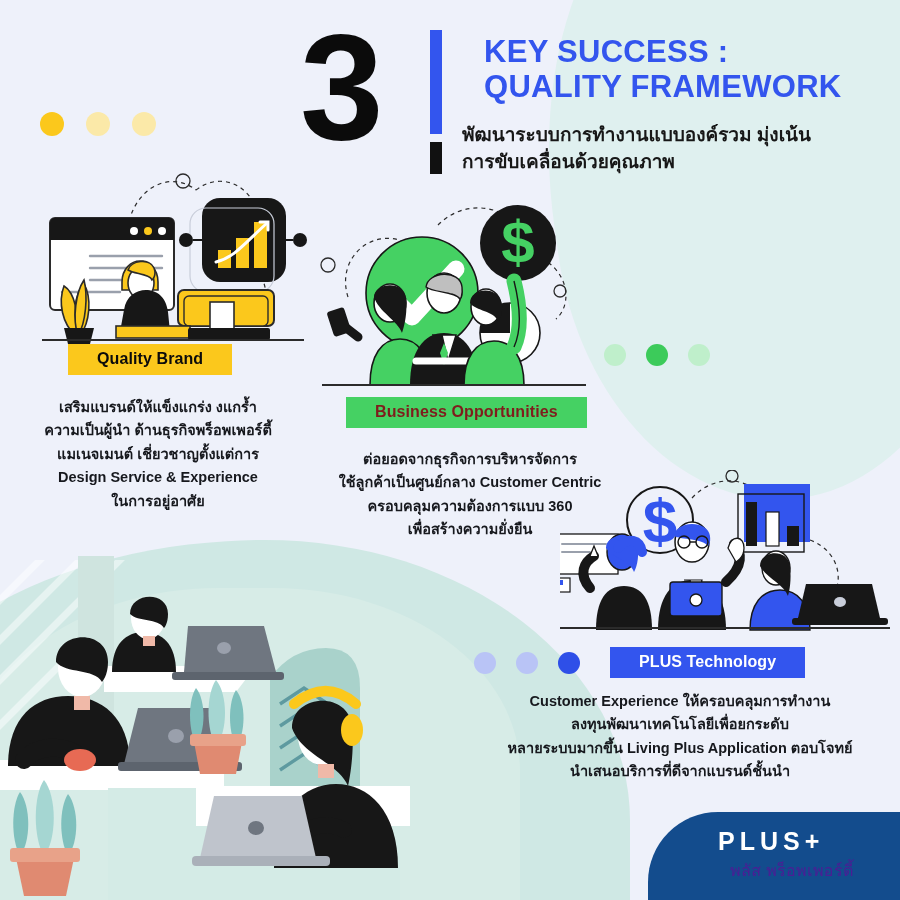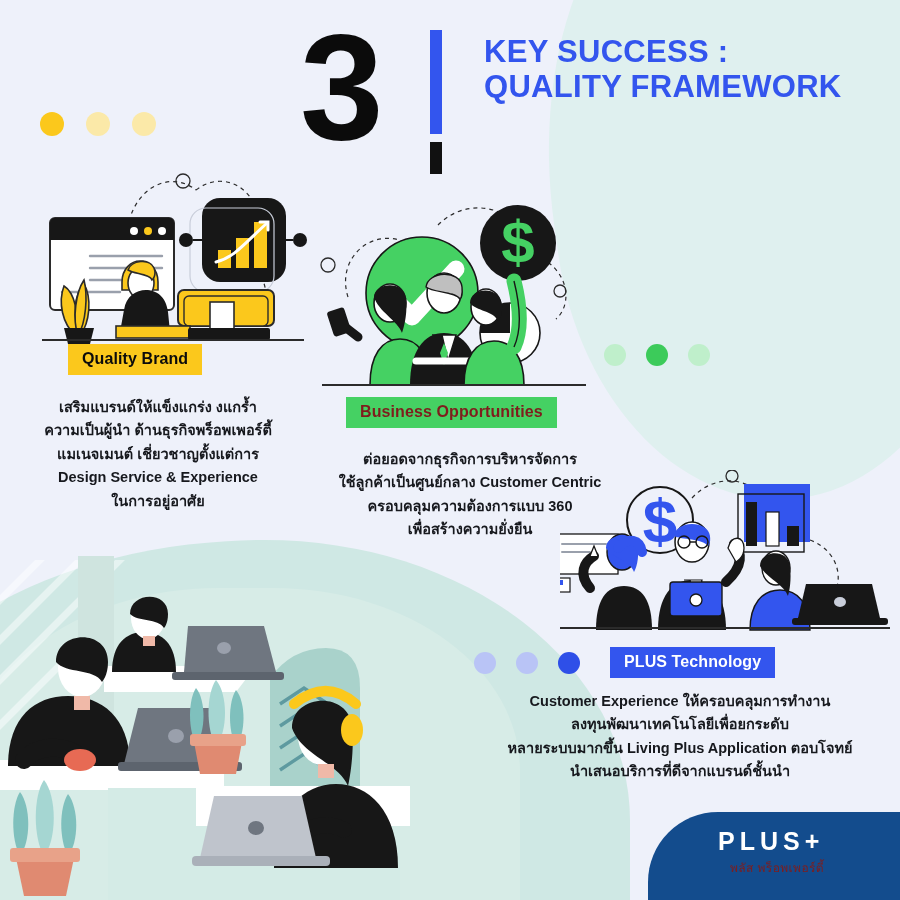--- a/index.html
+++ b/index.html
@@ -119,6 +119,10 @@
   <div class="abs" id="header-title">
     <div>KEY SUCCESS :</div>
     <div>QUALITY FRAMEWORK</div>
+  </div>
+  <div class="abs" id="header-subtitle">
+    <div>พัฒนาระบบการทำงานแบบองค์รวม มุ่งเน้น</div>
+    <div>การขับเคลื่อนด้วยคุณภาพ</div>
   </div>
 
   <div class="abs dot dot-md" style="left:40px;top:112px;background:#FBC81C;"></div>

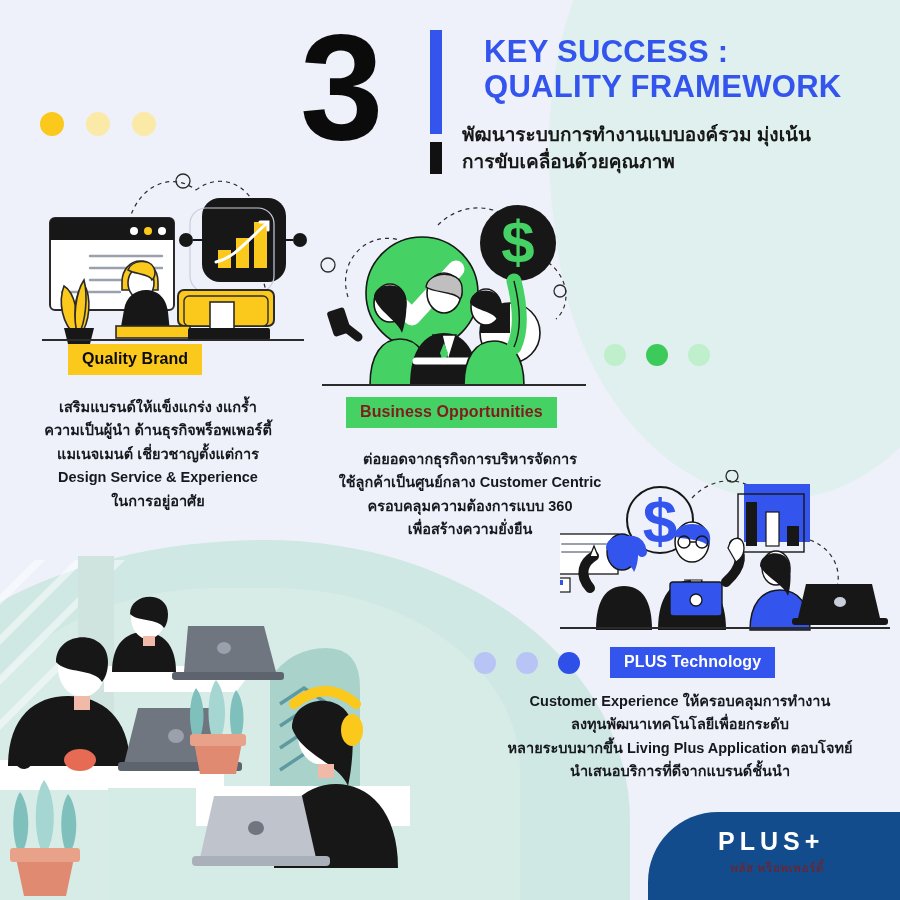--- a/index.html
+++ b/index.html
@@ -65,7 +65,7 @@
 
   
   .badge{
-    display:inline-block;padding:6px 14px 7px;font-weight:bold;
+    display:inline-block;padding:6px 29px 7px;font-weight:bold;
     font-size:16px;letter-spacing:.1px;white-space:nowrap;
   }
   #badge-quality-brand{left:68px;top:344px;background:#FBC81C;color:#0B0B0B;}

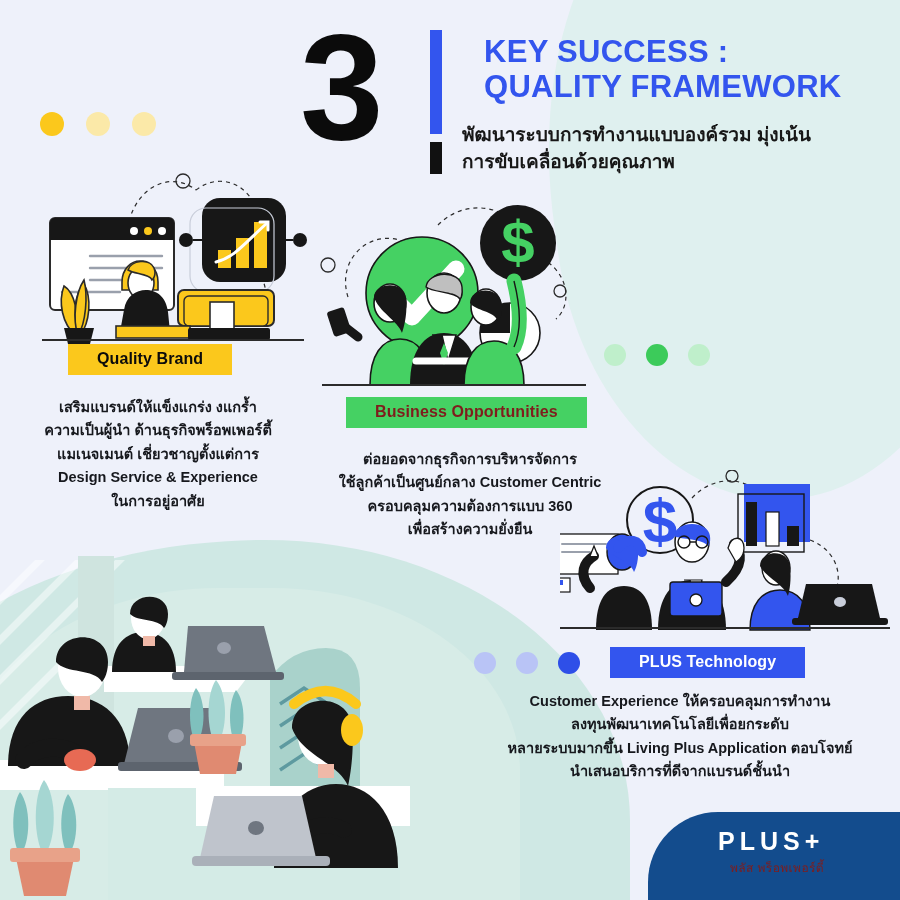--- a/index.html
+++ b/index.html
@@ -88,7 +88,7 @@
     letter-spacing:5px;
   }
   #logo-tagline{
-    left:730px;top:858px;color:#7f1d1d;font-size:12px;letter-spacing:.4px;
+    left:730px;top:858px;color:#4c1d95;font-size:16px;letter-spacing:.4px;
   }
 
   

